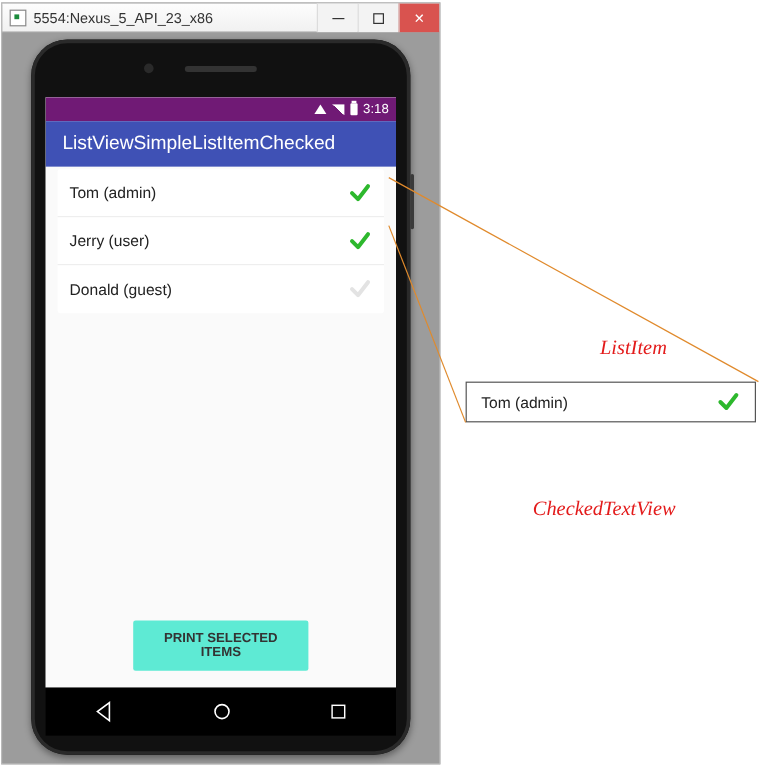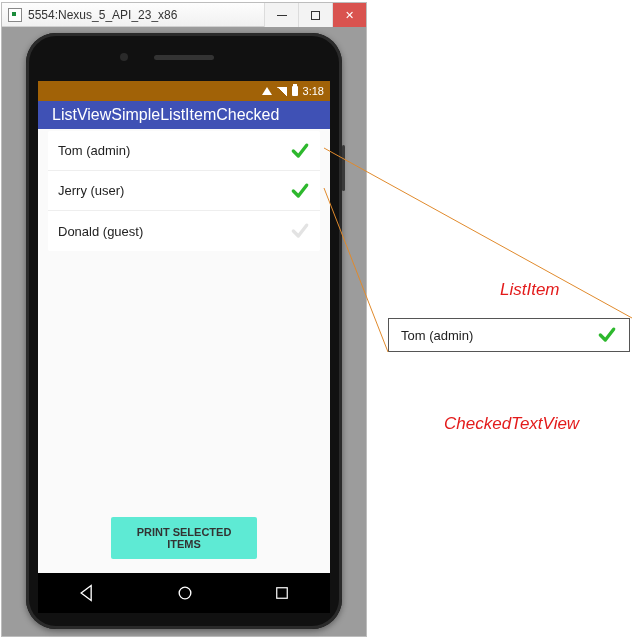--- a/index.html
+++ b/index.html
@@ -93,7 +93,7 @@
   }
   
   .statusbar{
-    height:20px; background:#a16207; color:#fff;
+    height:20px; background:#701a75; color:#fff;
     font-size:11px;
     display:flex; justify-content:flex-end; align-items:center;
     padding:0 6px; gap:5px;

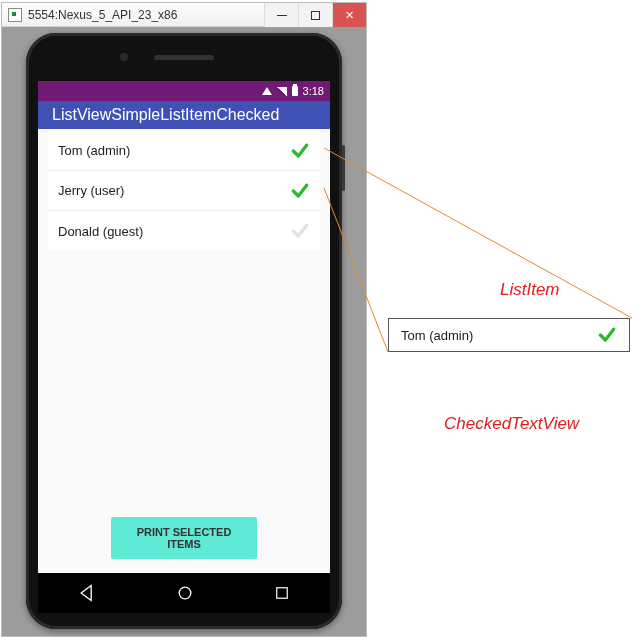--- a/index.html
+++ b/index.html
@@ -107,7 +107,7 @@
   
   .appbar{
     background:#3f51b5; color:#fff;
-    height:28px; display:flex; align-items:center;
+    height:38px; display:flex; align-items:center;
     padding:0 14px; font-size:16px; font-weight:500;
   }
   

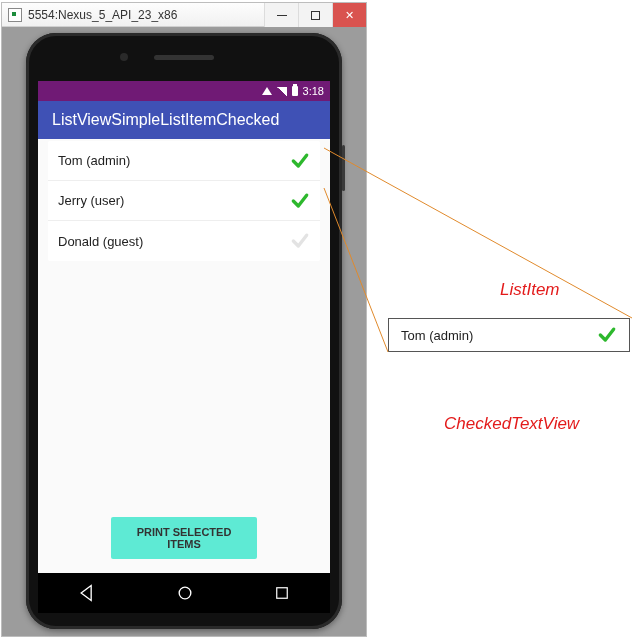--- a/index.html
+++ b/index.html
@@ -153,7 +153,7 @@
   .redlabel{
     position:absolute;
     color:#e31b1b;
-    font-family: Liberation Sans, sans-serif;
+    font-family: Liberation Serif, serif;
     font-style: italic;
     font-size:17px;
   }

